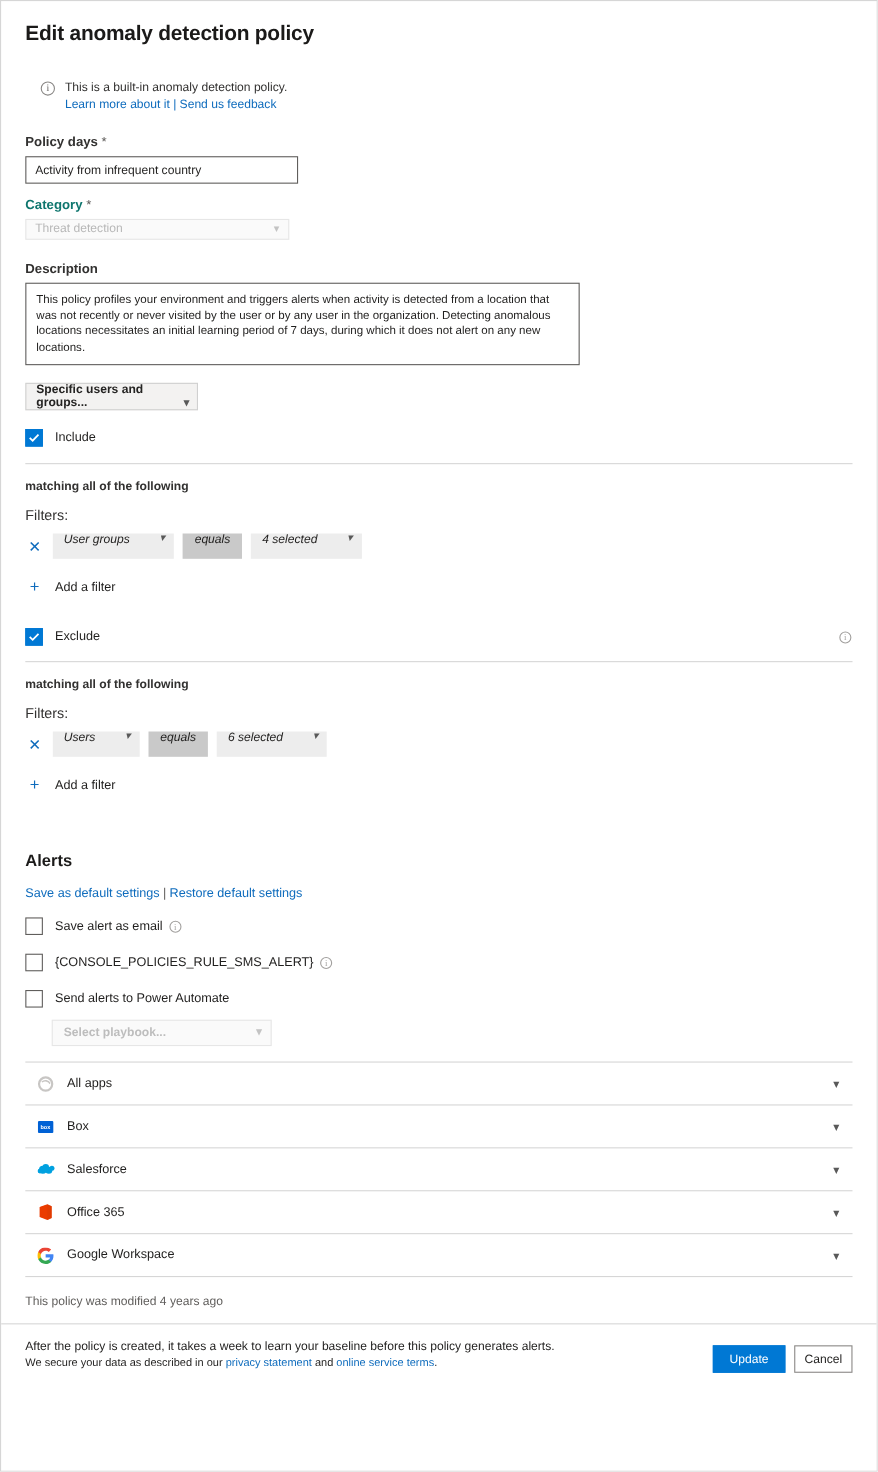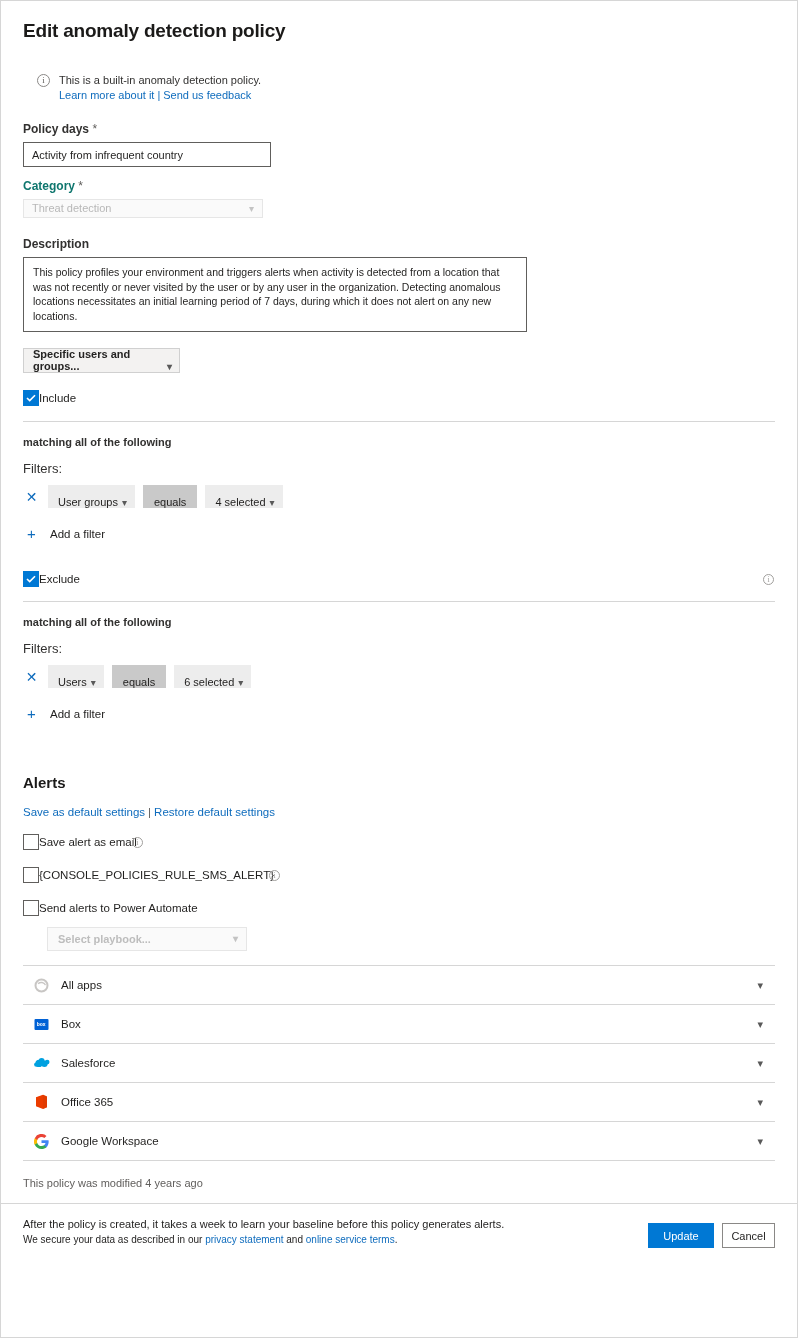--- a/index.html
+++ b/index.html
@@ -69,7 +69,7 @@
   }
 
   
-  .cbrow { display:flex; align-items:center; }
+  .cbrow { display:flex; align-items:center; gap:11px; }
   .cb {
     width:16px; height:16px; border:1px solid #0078d4; background:#0078d4;
     display:flex; align-items:center; justify-content:center; flex:0 0 auto;

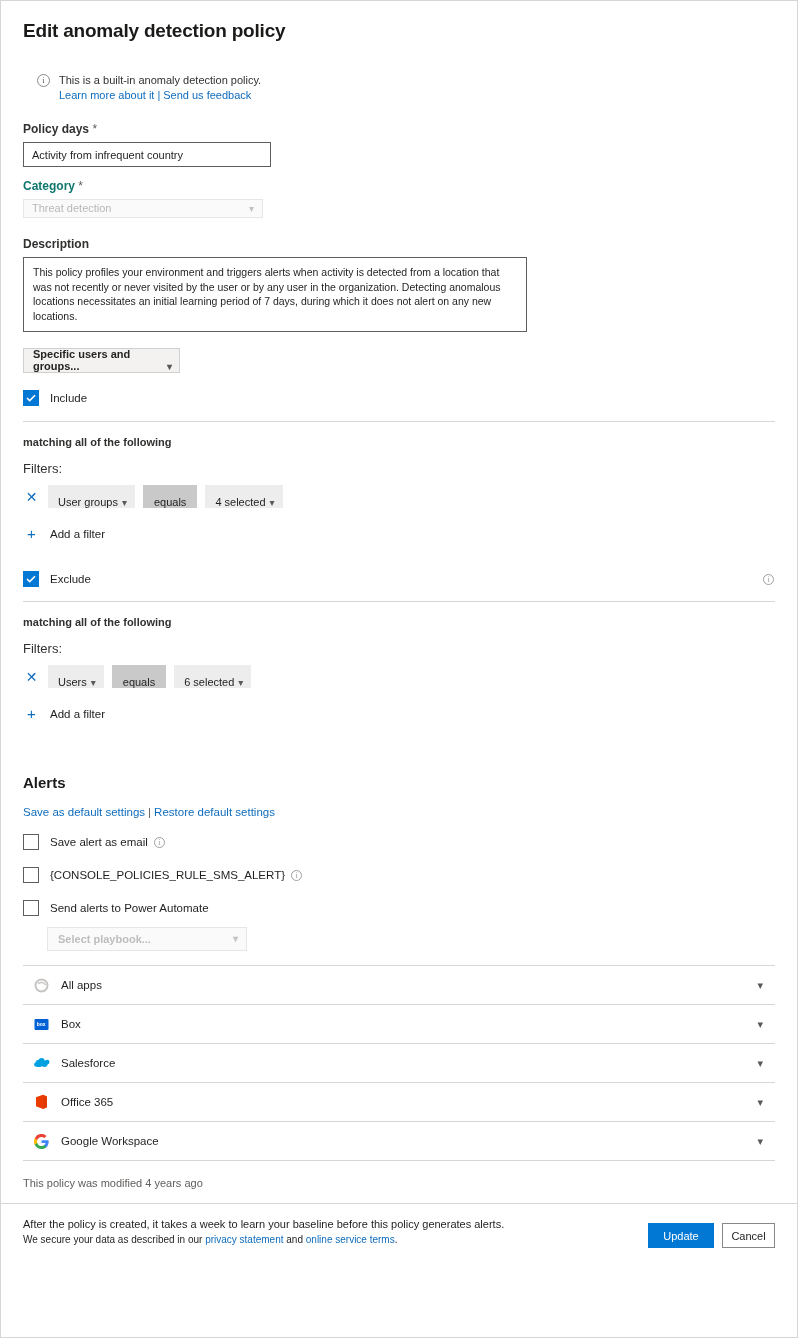--- a/index.html
+++ b/index.html
@@ -88,7 +88,7 @@
   .xbtn { color:#0f6cbd; font-size:14px; width:17px; text-align:center; cursor:pointer; font-weight:300;}
   .chip {
     height:23px; background:#ededed; font-size:11px; color:#201f1e;
-    display:flex; align-items:flex-end; gap:4px; padding:0 8px 0 10px;
+    display:flex; align-items:flex-start; gap:27px; padding:0 8px 0 10px;font-style:italic;
   }
   .chip.mid { background:#c9c9c9; padding:0 11px; justify-content:center; }
 

